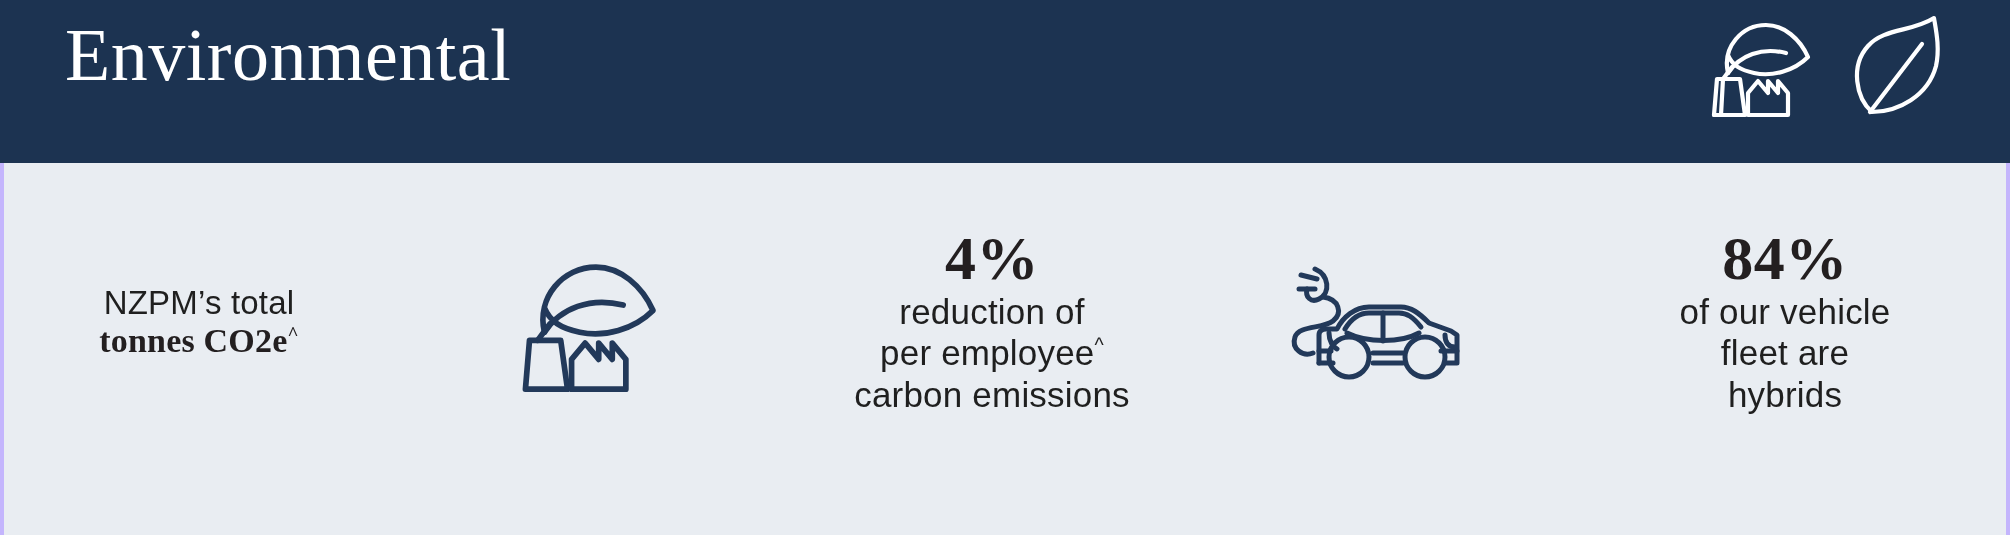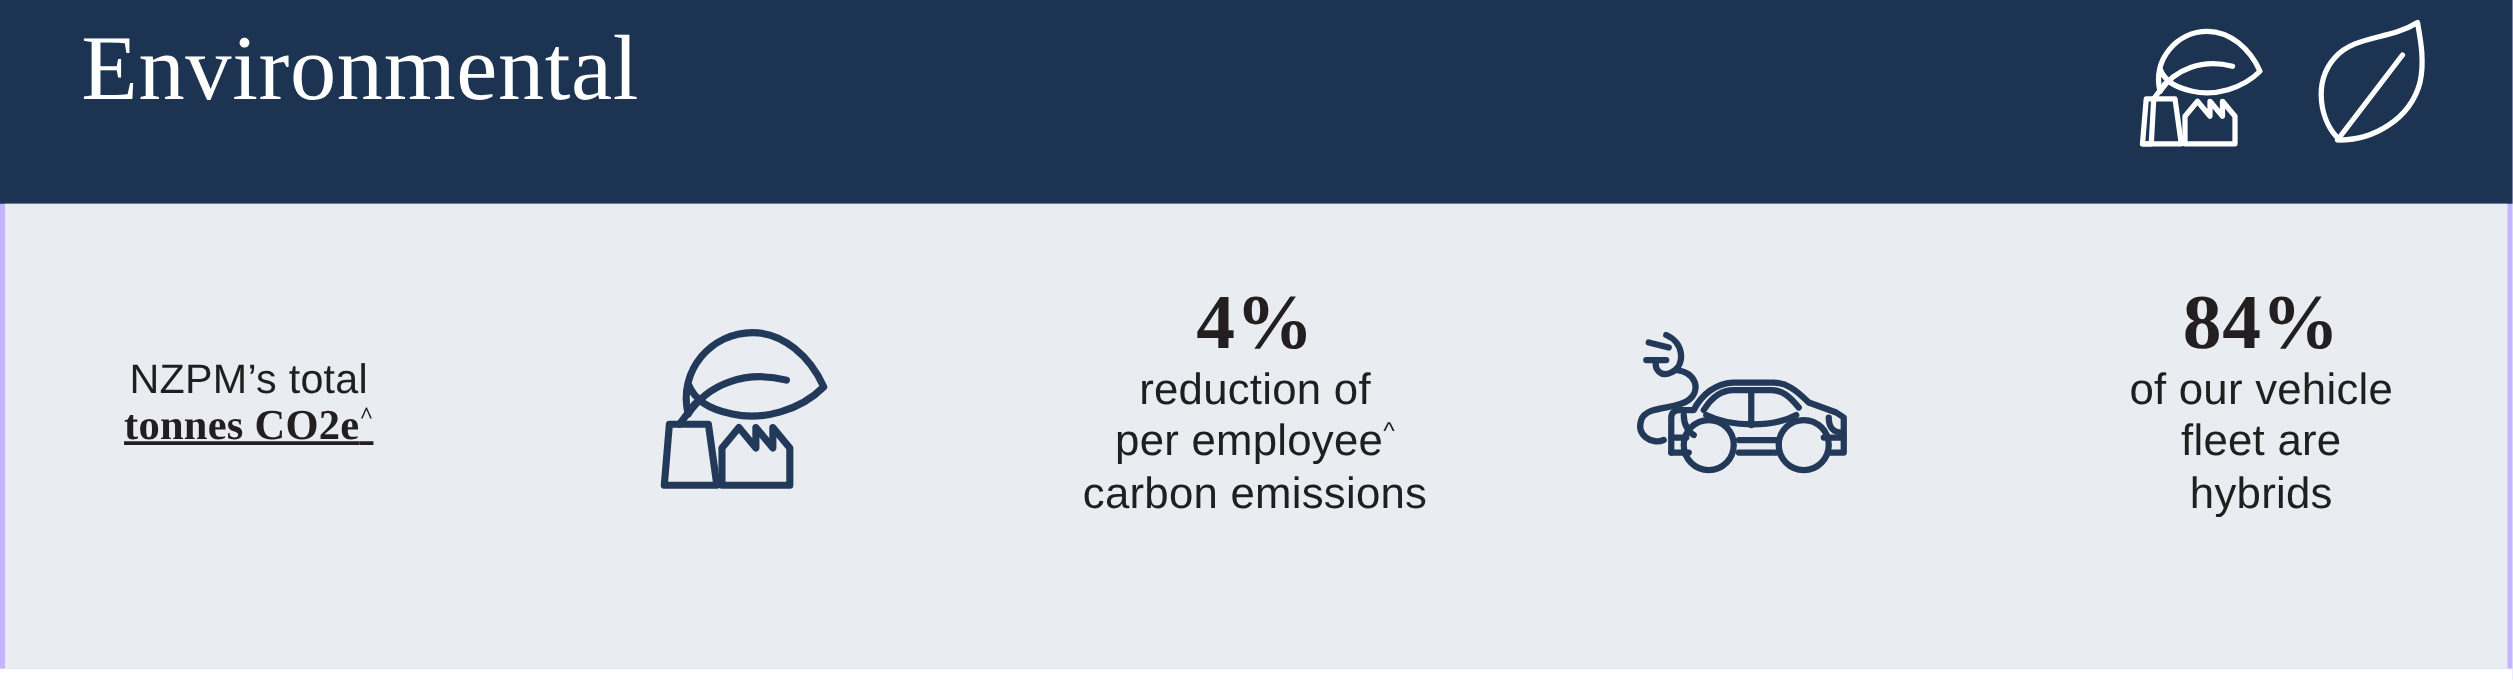--- a/index.html
+++ b/index.html
@@ -41,7 +41,7 @@
   .row{
     position:absolute;left:4px;top:163px;width:2002px;height:317px;
     display:flex;align-items:center;justify-content:space-between;
-    padding:0 32px 0 30px;box-sizing:border-box;
+    padding:0 56px 0 30px;box-sizing:border-box;
   }
   .cell{
     display:flex;flex-direction:column;align-items:center;justify-content:center;

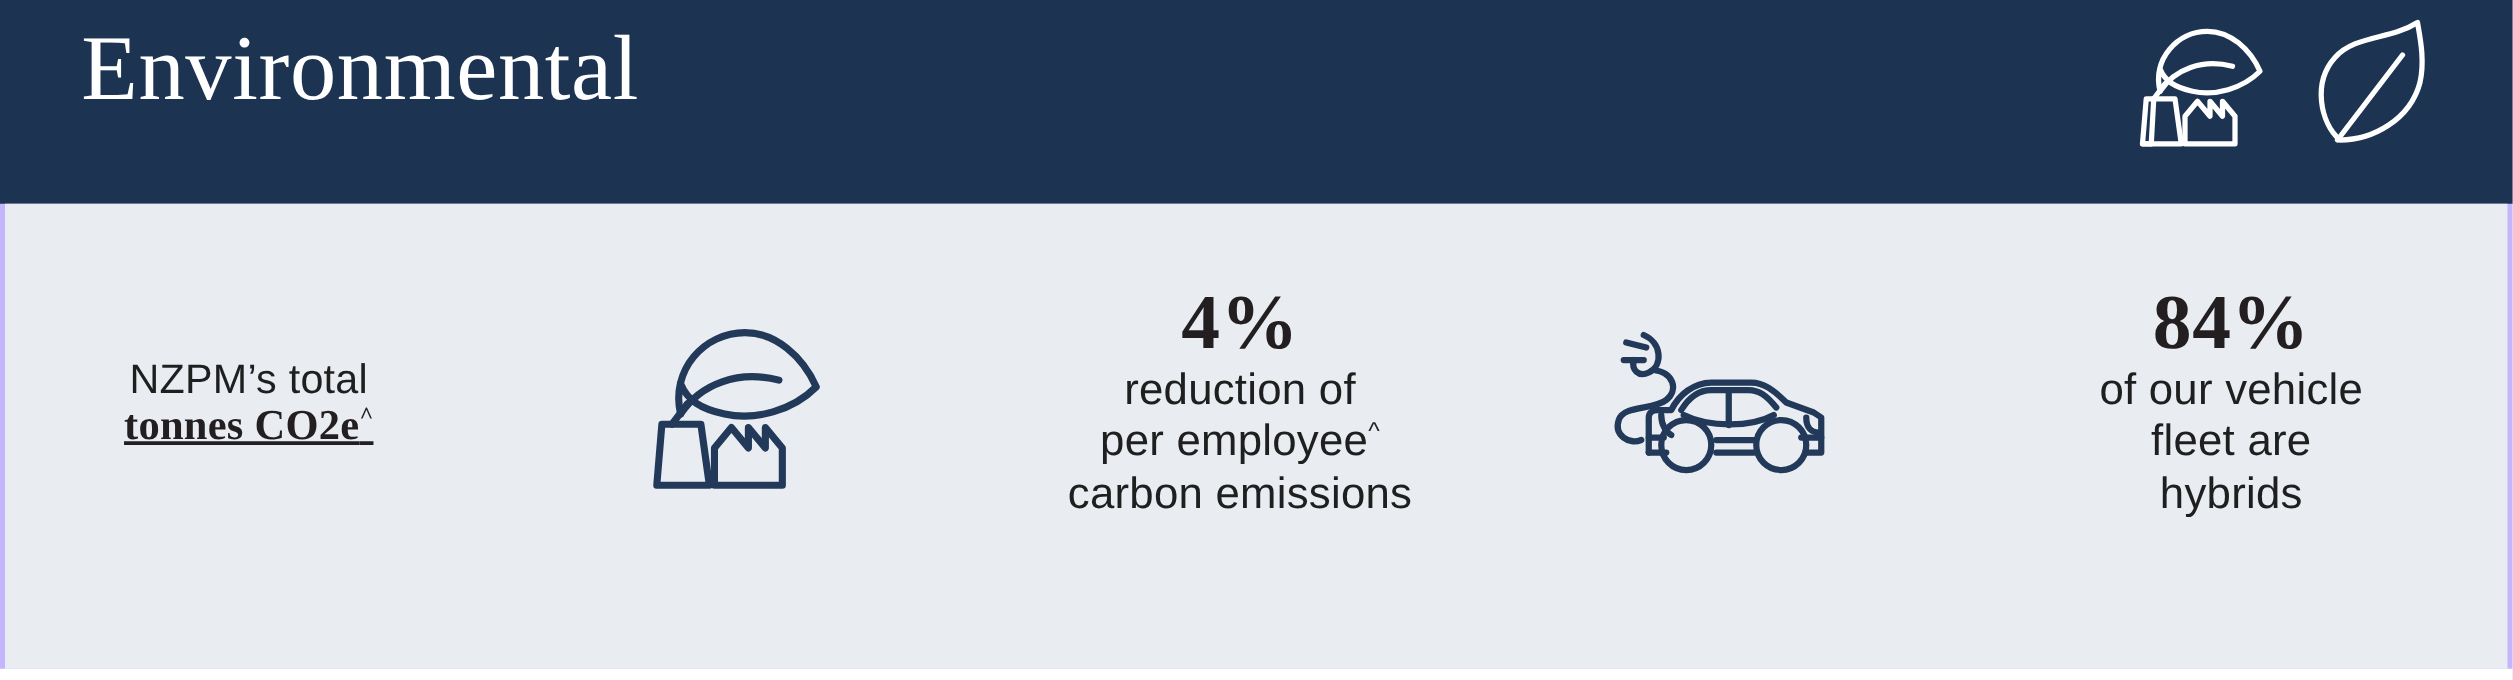--- a/index.html
+++ b/index.html
@@ -65,7 +65,7 @@
   .stat-unit{
     font-family:"Liberation Serif","DejaVu Serif",serif;
     font-weight:700;color:#231f20;
-    font-size:34px;line-height:1.1;text-align:center;letter-spacing:.2px;text-decoration:underline;
+    font-size:34px;line-height:1.1;text-align:center;letter-spacing:.2px;
   }
   .stat-desc{
     font-size:35px;line-height:1.19;font-weight:300;

